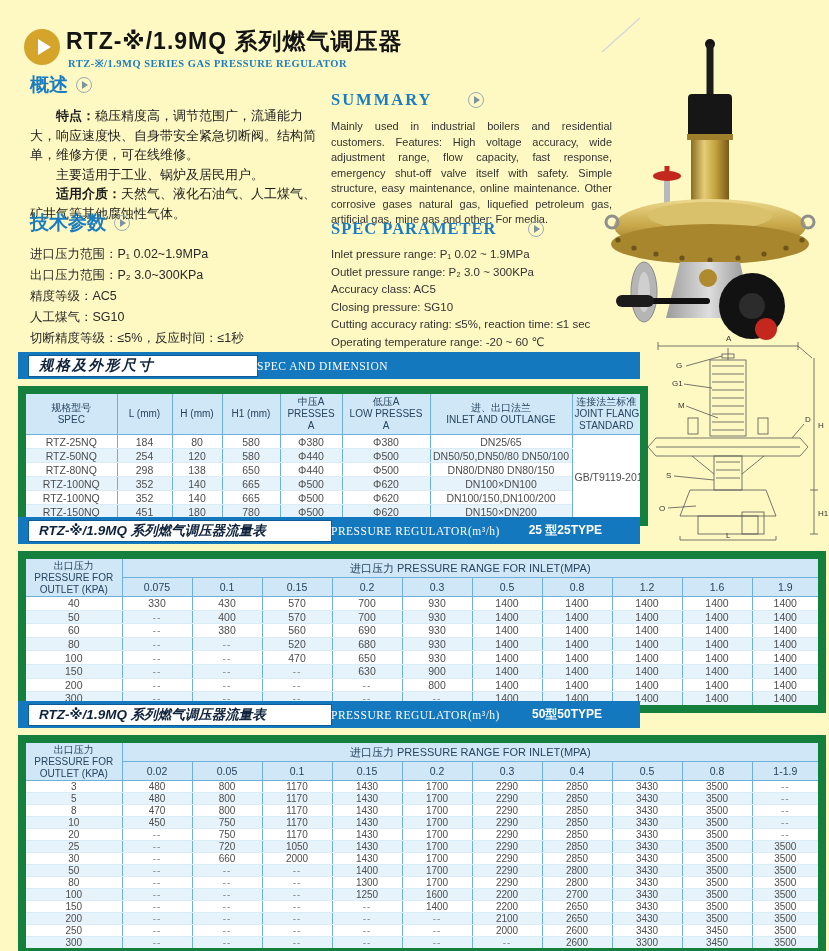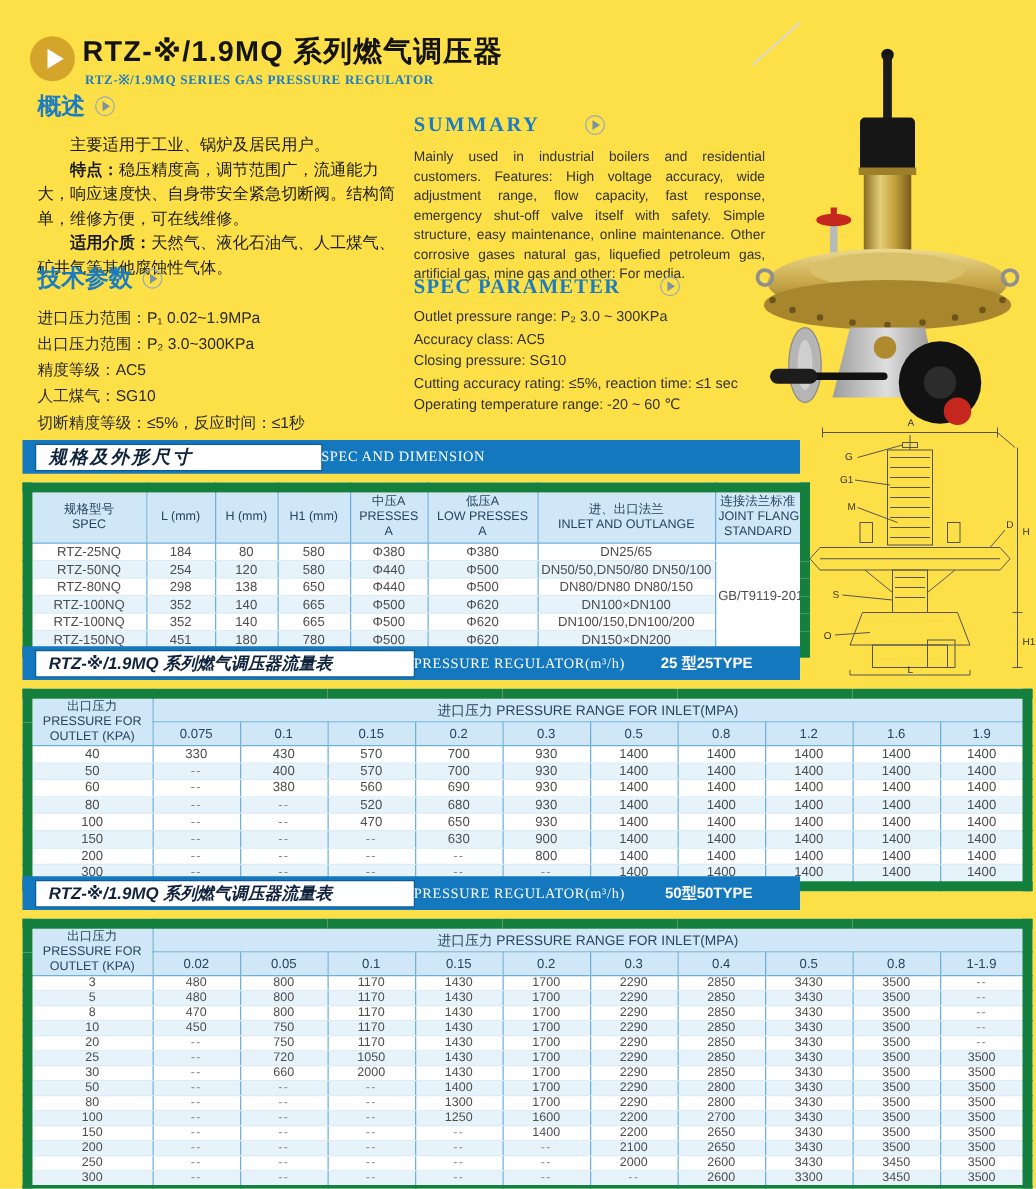--- a/index.html
+++ b/index.html
@@ -3,7 +3,7 @@
 <meta charset="utf-8">
 <style>
   html,body{margin:0;padding:0;background:#f2f2f2;}
-  #page{position:relative;width:829px;height:951px;background:#fde047;margin:0 auto;
+  #page{position:relative;width:829px;height:951px;background:#fef9c3;margin:0 auto;
         font-family:"Liberation Sans","DejaVu Sans",sans-serif;overflow:hidden;}
 
   

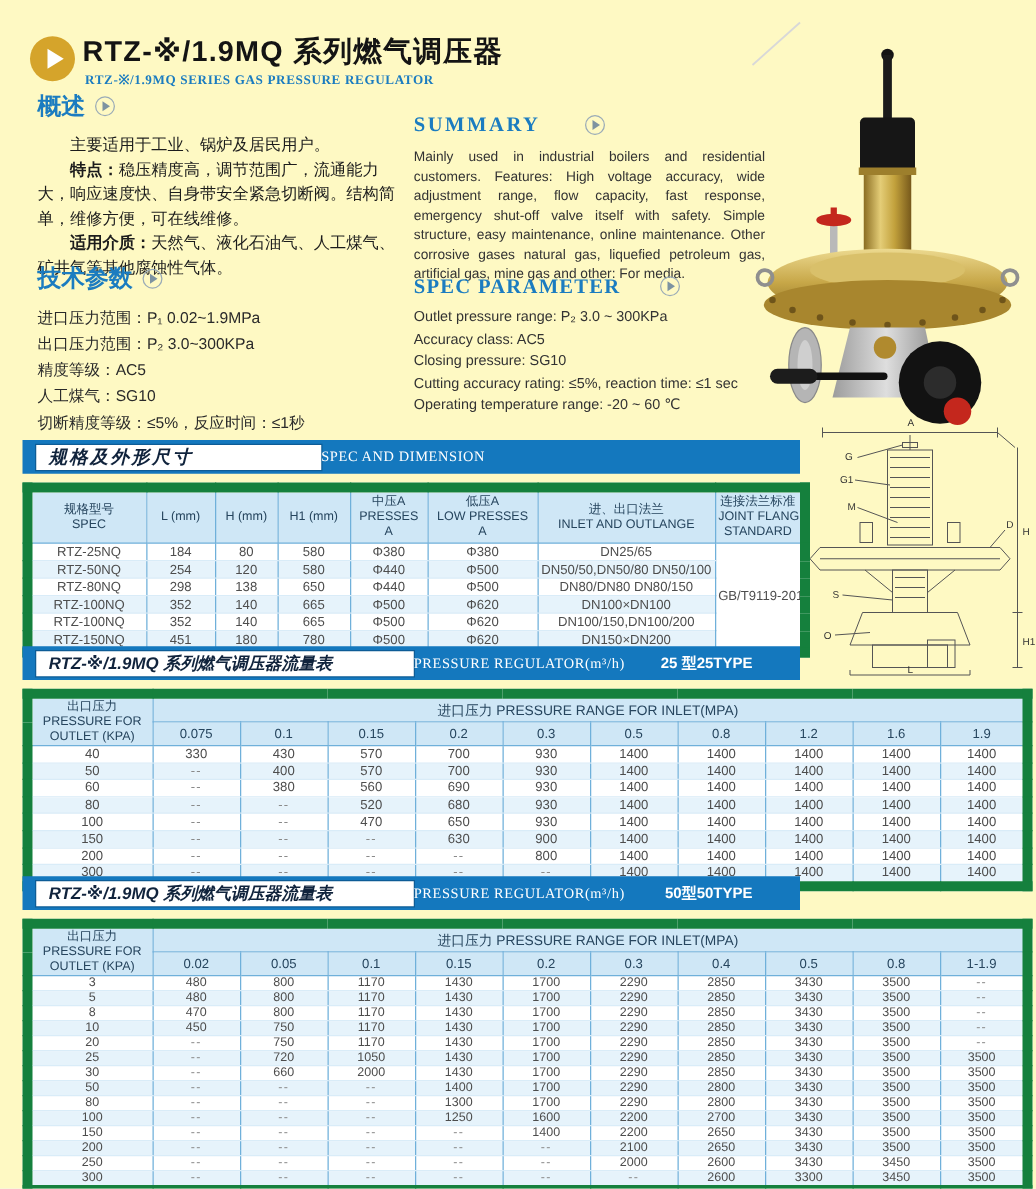--- a/index.html
+++ b/index.html
@@ -84,8 +84,8 @@
       <span class="play-circ"></span>
     </div>
     <div class="body">
+      <p><b>特点：</b><span>稳压精度高，调节范围广，流通能力大，响应速度快、自身带安全紧急切断阀。结构简单，维修方便，可在线维修。</span></p>
       <p><span>主要适用于工业、锅炉及居民用户。</span></p>
-      <p><b>特点：</b><span>稳压精度高，调节范围广，流通能力大，响应速度快、自身带安全紧急切断阀。结构简单，维修方便，可在线维修。</span></p>
       <p><b>适用介质：</b><span>天然气、液化石油气、人工煤气、矿井气等其他腐蚀性气体。</span></p>
     </div>
   </div>

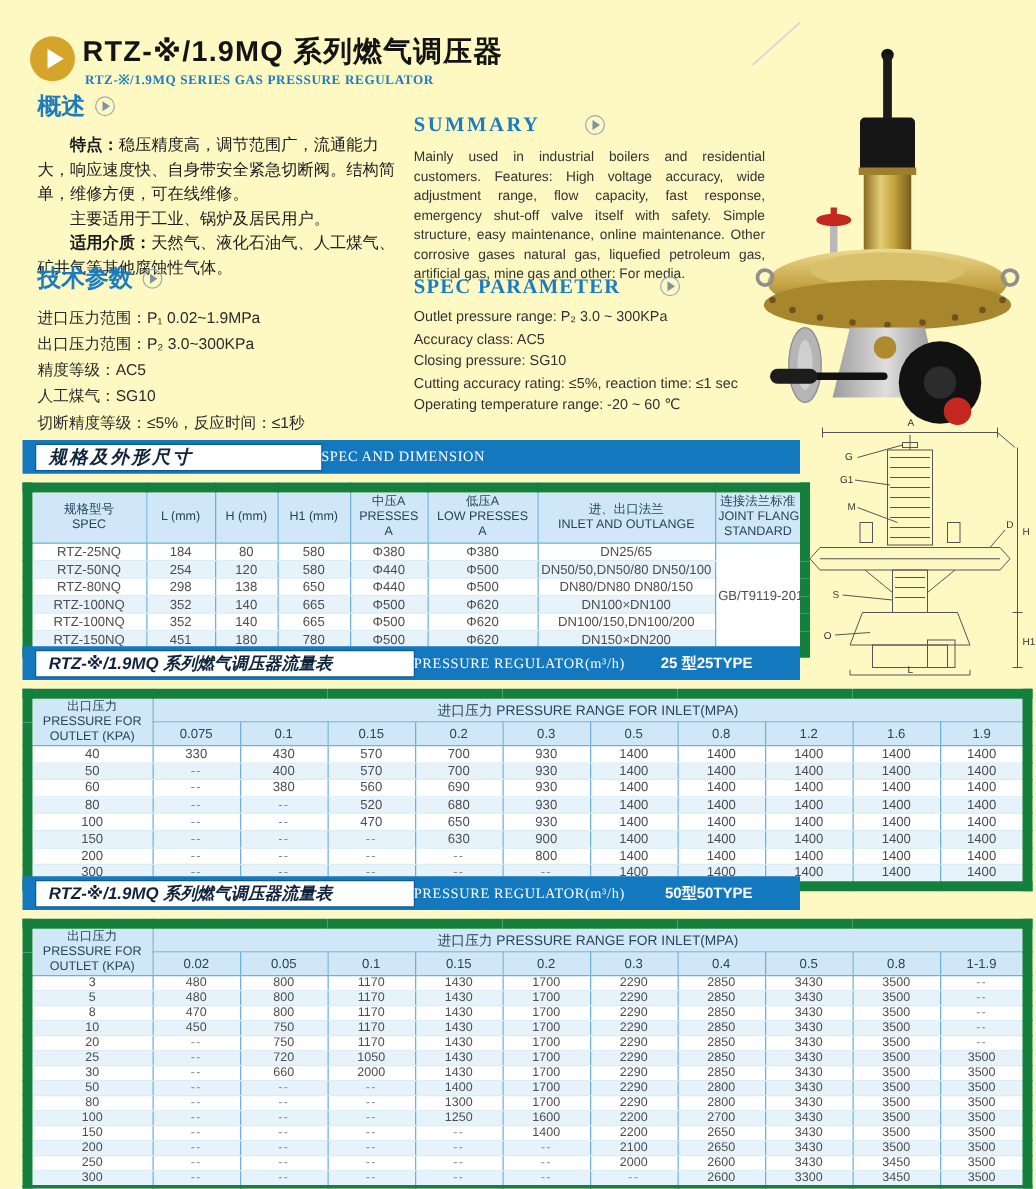--- a/index.html
+++ b/index.html
@@ -119,6 +119,7 @@
       <span class="play-circ" style="margin-left:24px"></span>
     </div>
     <div class="lines">
+      <div>Inlet pressure range: P₁  0.02 ~ 1.9MPa</div>
       <div>Outlet pressure range: P₂  3.0 ~ 300KPa</div>
       <div>Accuracy class: AC5</div>
       <div>Closing pressure: SG10</div>

